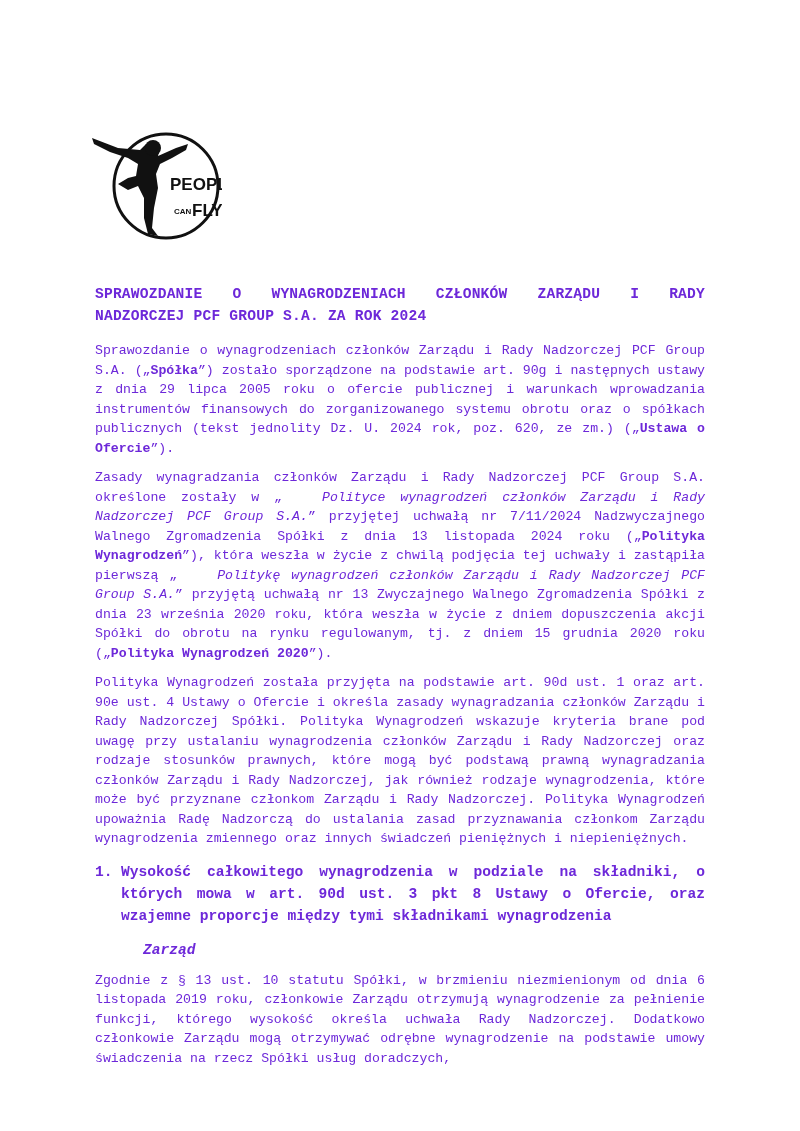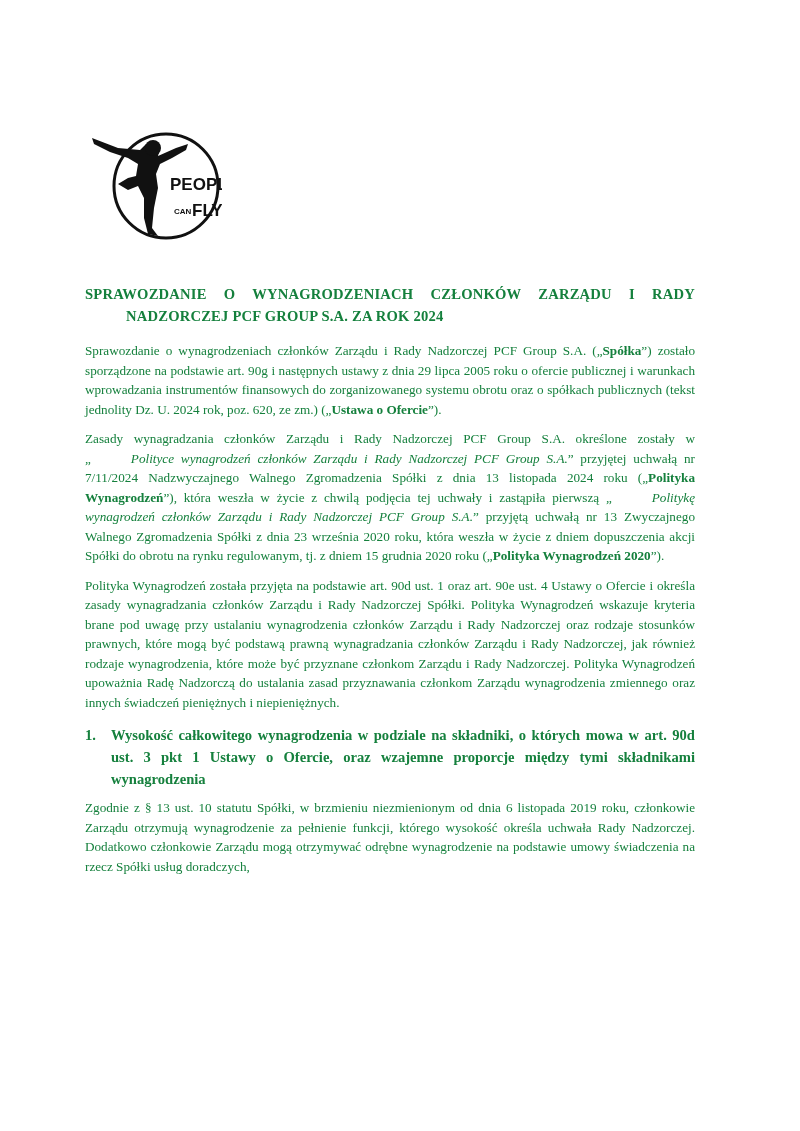--- a/index.html
+++ b/index.html
@@ -7,8 +7,8 @@
     .page { position: absolute; left: 0; top: 0; width: 800px; height: 1131px; background: #fff; }
     .logo { position: absolute; left: 88px; top: 118px; width: 134px; height: 130px; }
     .content {
-      position: absolute; left: 85px; top: 283px; width: 610px;
-      font-family: Liberation Serif, serif; color: #15803d;
+      position: absolute; left: 95px; top: 283px; width: 610px;
+      font-family: Liberation Mono, monospace; color: #6d28d9;
       font-size: 13.2px; line-height: 19.5px;
     }
     .title {

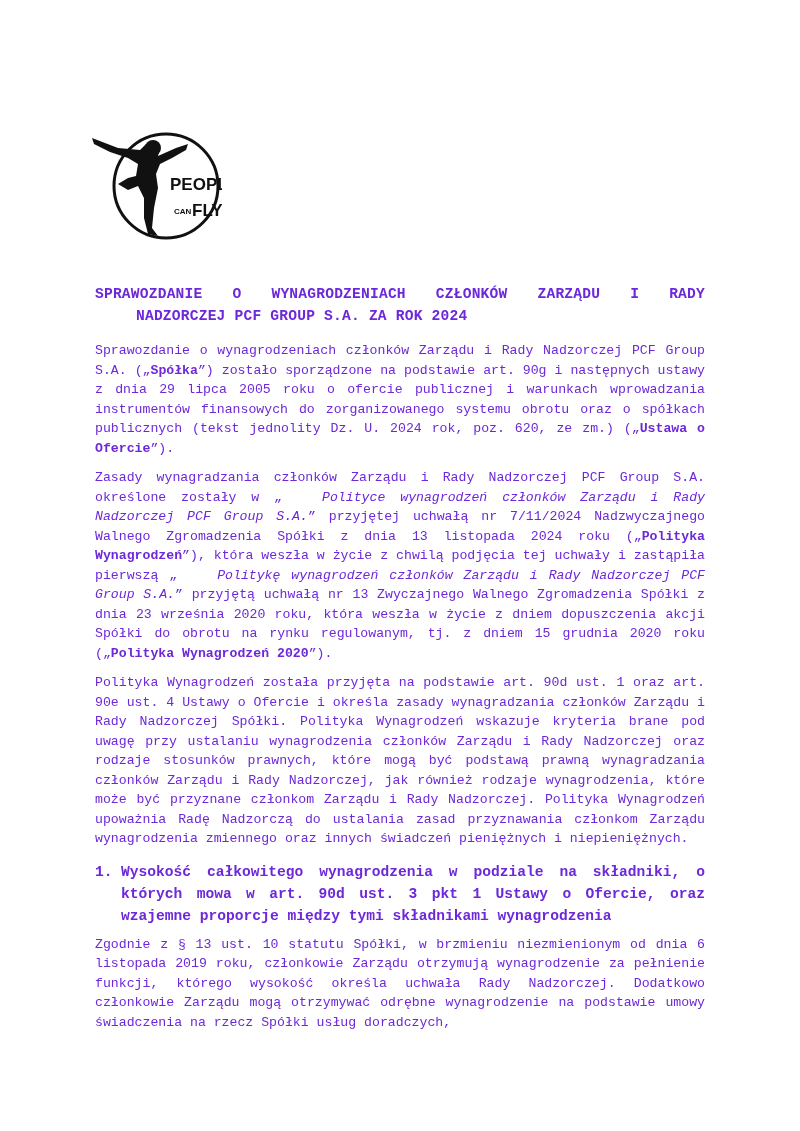--- a/index.html
+++ b/index.html
@@ -16,7 +16,7 @@
       text-align: justify; text-align-last: left; letter-spacing: 0.2px;
     }
     .title .l1 { display: block; text-align: justify; text-align-last: justify; }
-    .title .l2 { display: block; margin-left: 41px; }
+    .title .l2 { display: block; }
     p { margin: 0 0 10px 0; text-align: justify; }
     .sec-head { display: flex; margin: 12px 0 8px 0; font-weight: bold; font-size: 14.6px; line-height: 22px; }
     .sec-num { width: 26px; flex: none; }

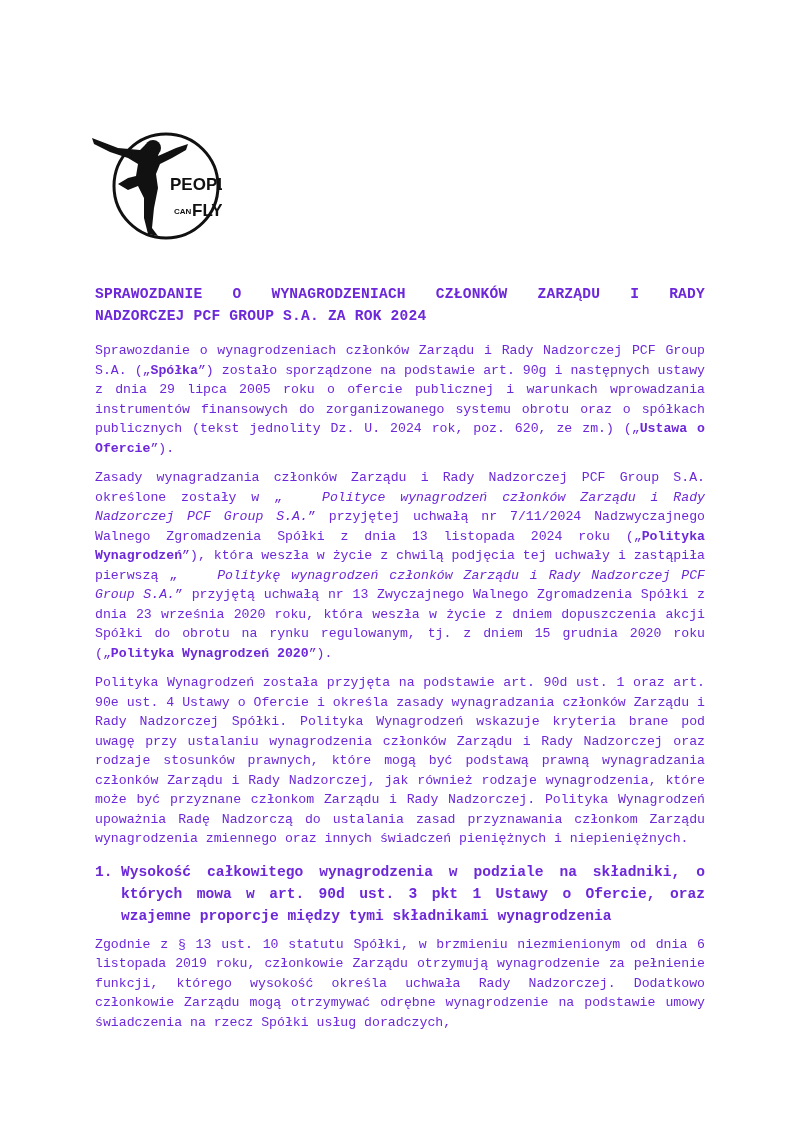--- a/index.html
+++ b/index.html
@@ -56,7 +56,7 @@
 
     <div class="sec-head">
       <span class="sec-num">1.</span>
-      <span class="sec-text">Wysokość całkowitego wynagrodzenia w podziale na składniki, o których mowa w art. 90d ust. 3 pkt 1 Ustawy o Ofercie, oraz wzajemne proporcje między tymi składnikami wynagrodzenia</span>
+      <span class="sec-text">Wysokość całkowitego wynagrodzenia w podziale na składniki, o których mowa w art. 90d ust. 3 pkt 8 Ustawy o Ofercie, oraz wzajemne proporcje między tymi składnikami wynagrodzenia</span>
     </div>
 
 

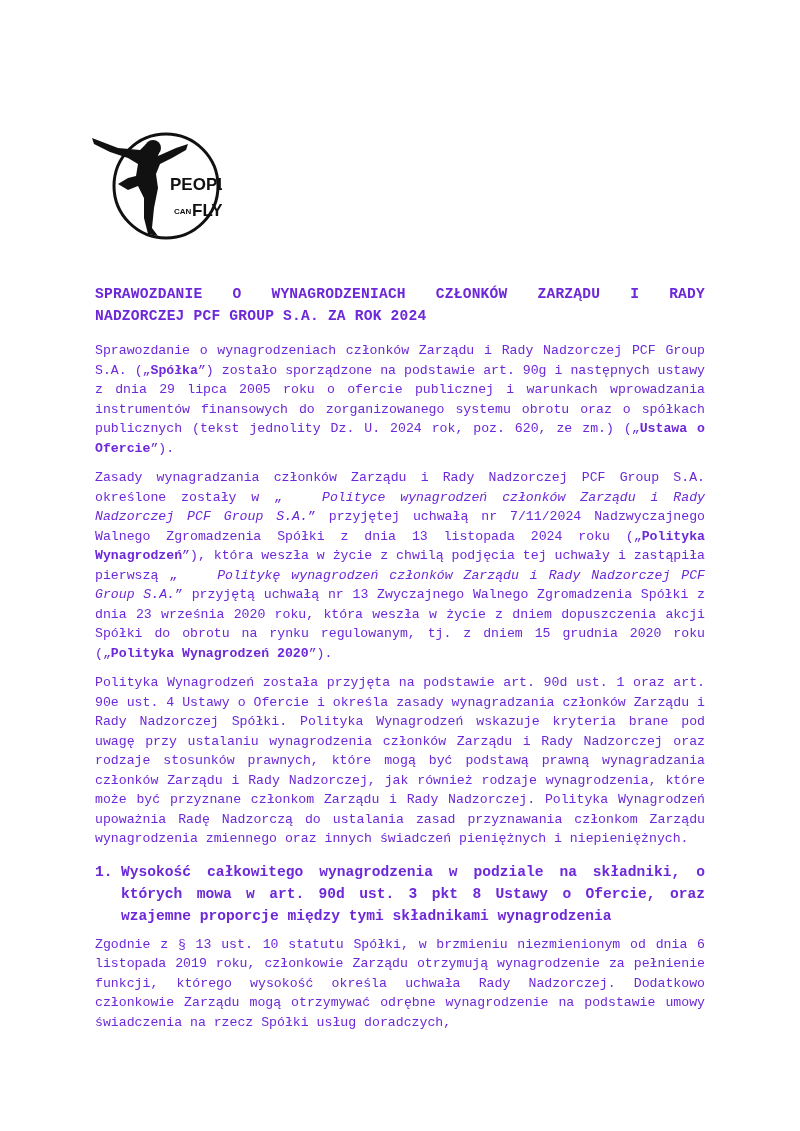--- a/index.html
+++ b/index.html
@@ -60,6 +60,7 @@
     </div>
 
 
+    <div class="subhead">Zarząd</div>
 
 
     <p>Zgodnie z § 13 ust. 10 statutu Spółki, w brzmieniu niezmienionym od dnia 6 listopada 2019 roku, członkowie Zarządu otrzymują wynagrodzenie za pełnienie funkcji, którego wysokość określa uchwała Rady Nadzorczej. Dodatkowo członkowie Zarządu mogą otrzymywać odrębne wynagrodzenie na podstawie umowy świadczenia na rzecz Spółki usług doradczych,</p>

